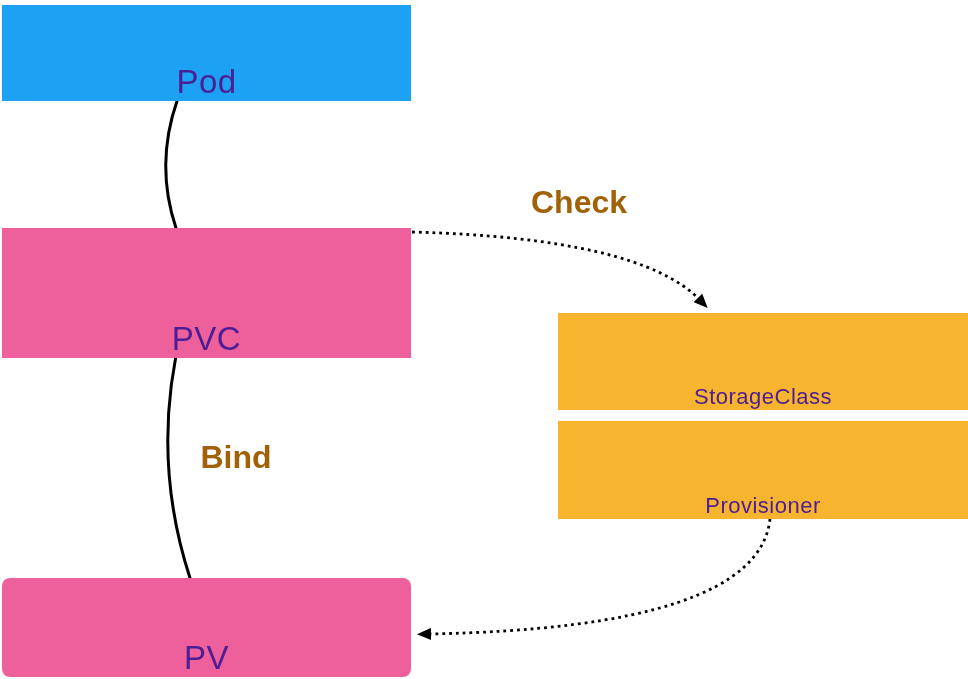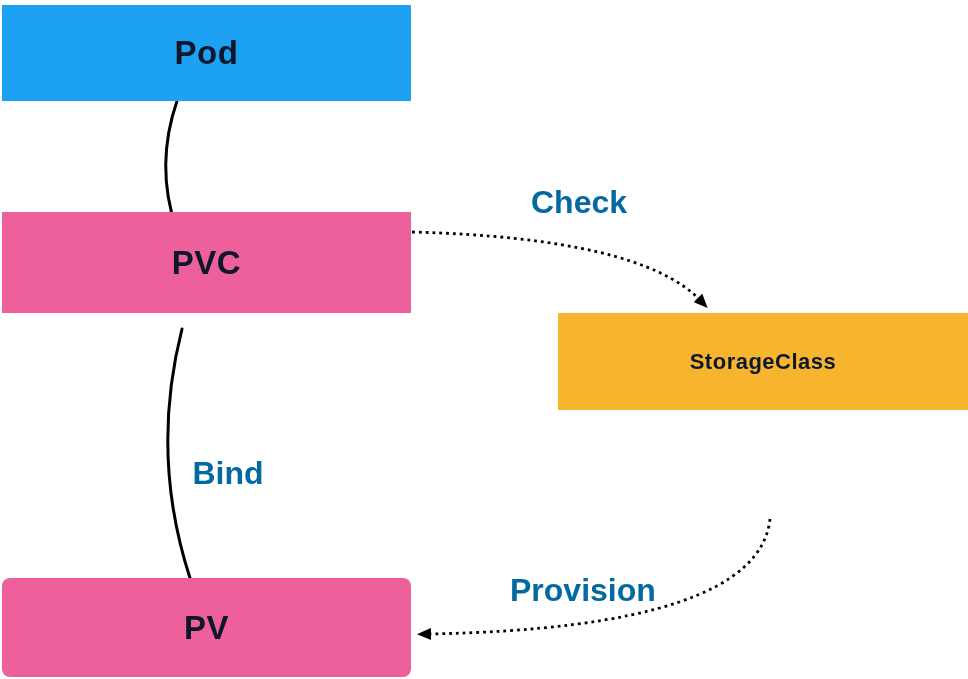--- a/index.html
+++ b/index.html
@@ -36,10 +36,9 @@
   .node {
     position: absolute;
     display: flex;
-    align-items: center;
+    align-items: flex-end;
     justify-content: center;
-    color: #0f172a;
-    font-weight: bold;
+    color: #4c1d95;
   }
   .node .node-label {
     font-size: 33px;

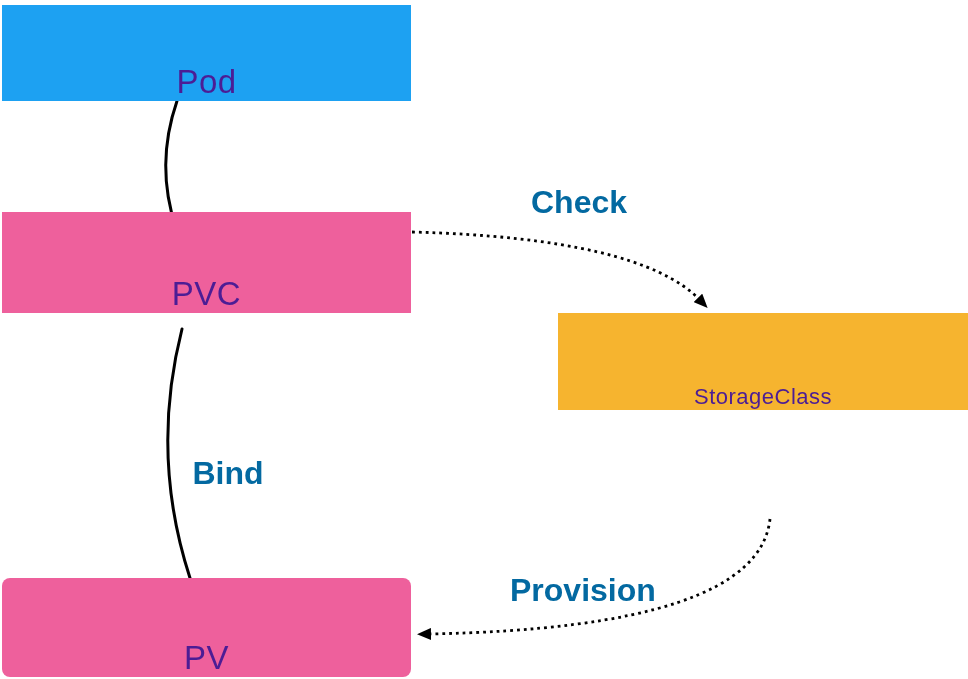--- a/index.html
+++ b/index.html
@@ -57,7 +57,7 @@
     position: absolute;
     font-size: 32px;
     font-weight: 700;
-    color: #0369a1;
+    color: #a16207;
     text-align: center;
     line-height: 1;
     white-space: nowrap;

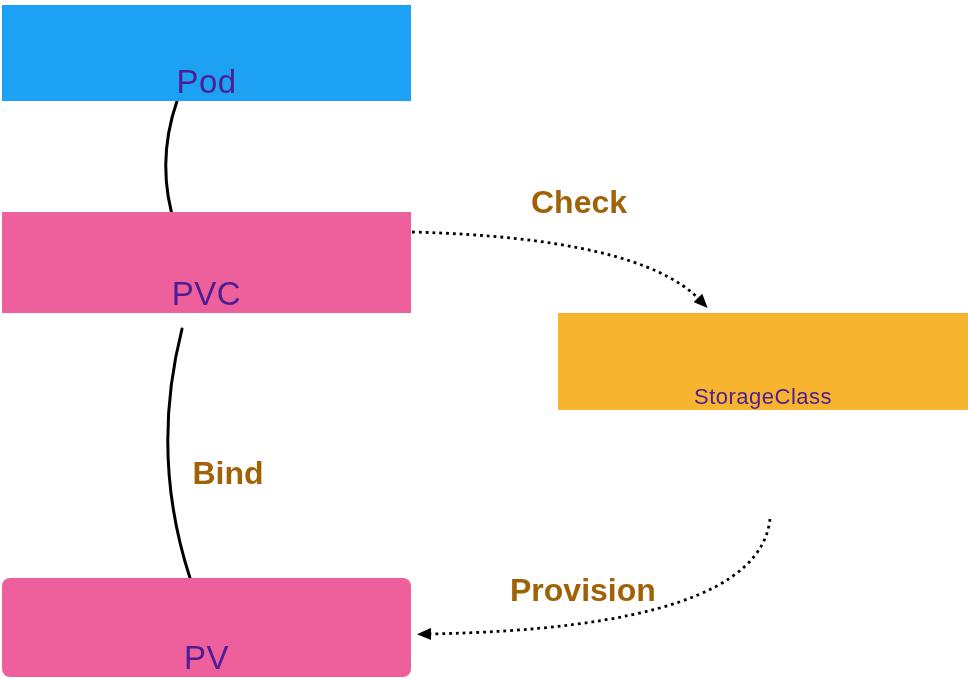--- a/index.html
+++ b/index.html
@@ -49,7 +49,7 @@
     font-size: 22px;
   }
   .node-pod           { left: 2px;   top: 5px;   width: 409px; height: 96px; }
-  .node-pvc           { left: 2px;   top: 212px; width: 409px; height: 101px; }
+  .node-pvc           { left: 2px;   top: 228px; width: 409px; height: 130px; }
   .node-pv            { left: 2px;   top: 578px; width: 409px; height: 99px; }
   .node-storageclass  { left: 558px; top: 313px; width: 410px; height: 97px; }
   .node-provisioner   { left: 558px; top: 421px; width: 410px; height: 98px; }

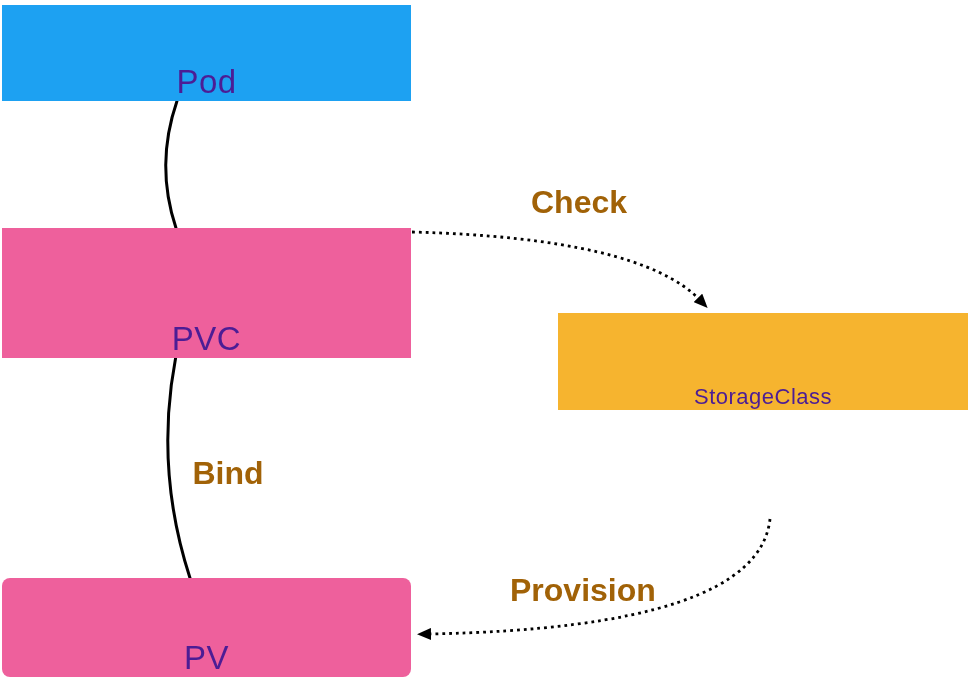--- a/index.html
+++ b/index.html
@@ -63,7 +63,7 @@
     white-space: nowrap;
   }
   .edge-label-check     { left: 519px; top: 186px; width: 120px; }
-  .edge-label-bind      { left: 168px; top: 441px; width: 120px; margin-top: 16px; }
+  .edge-label-bind      { left: 176px; top: 441px; width: 120px; }
   .edge-label-provision { left: 510px; top: 574px; width: 140px; }
 </style>
 </head>

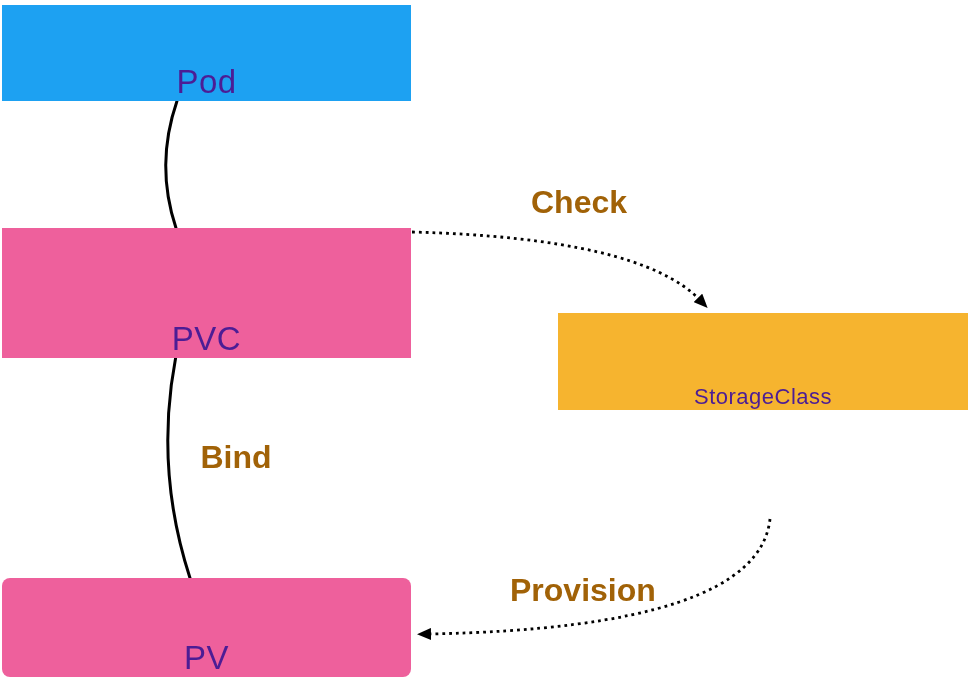--- a/index.html
+++ b/index.html
@@ -99,6 +99,9 @@
     <span class="node-label">StorageClass</span>
   </div>
 
+  <div class="node small node-provisioner" style="background: rgb(246, 180, 47);">
+    <span class="node-label">Provisioner</span>
+  </div>
 
   <div class="edge-label edge-label-check">Check</div>
 

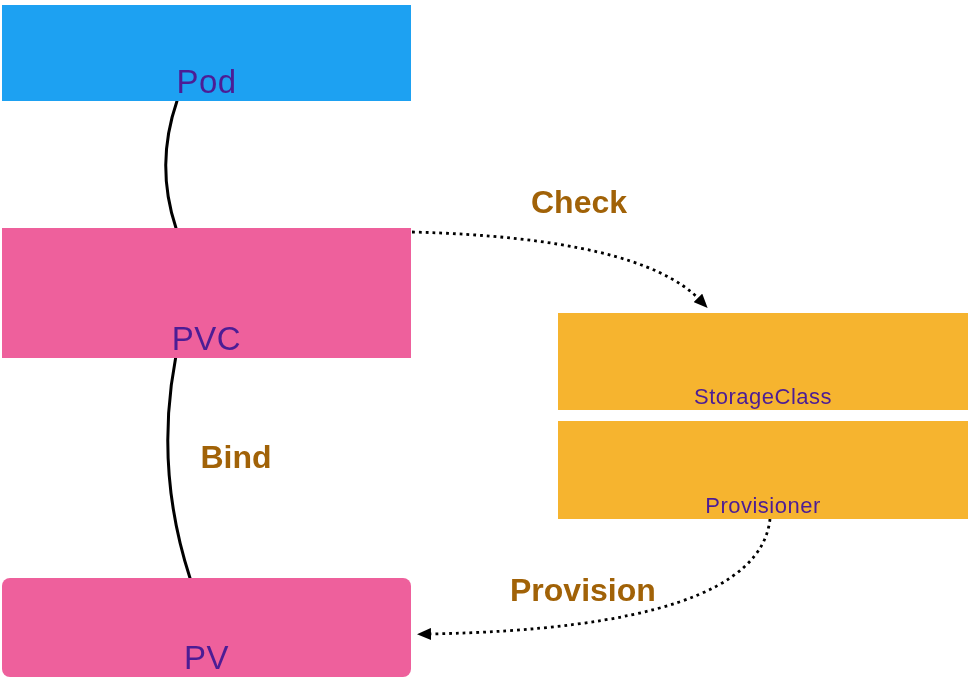--- a/index.html
+++ b/index.html
@@ -107,7 +107,6 @@
 
   <div class="edge-label edge-label-bind">Bind</div>
 
-  <div class="edge-label edge-label-provision">Provision</div>
 
 </div>
 

